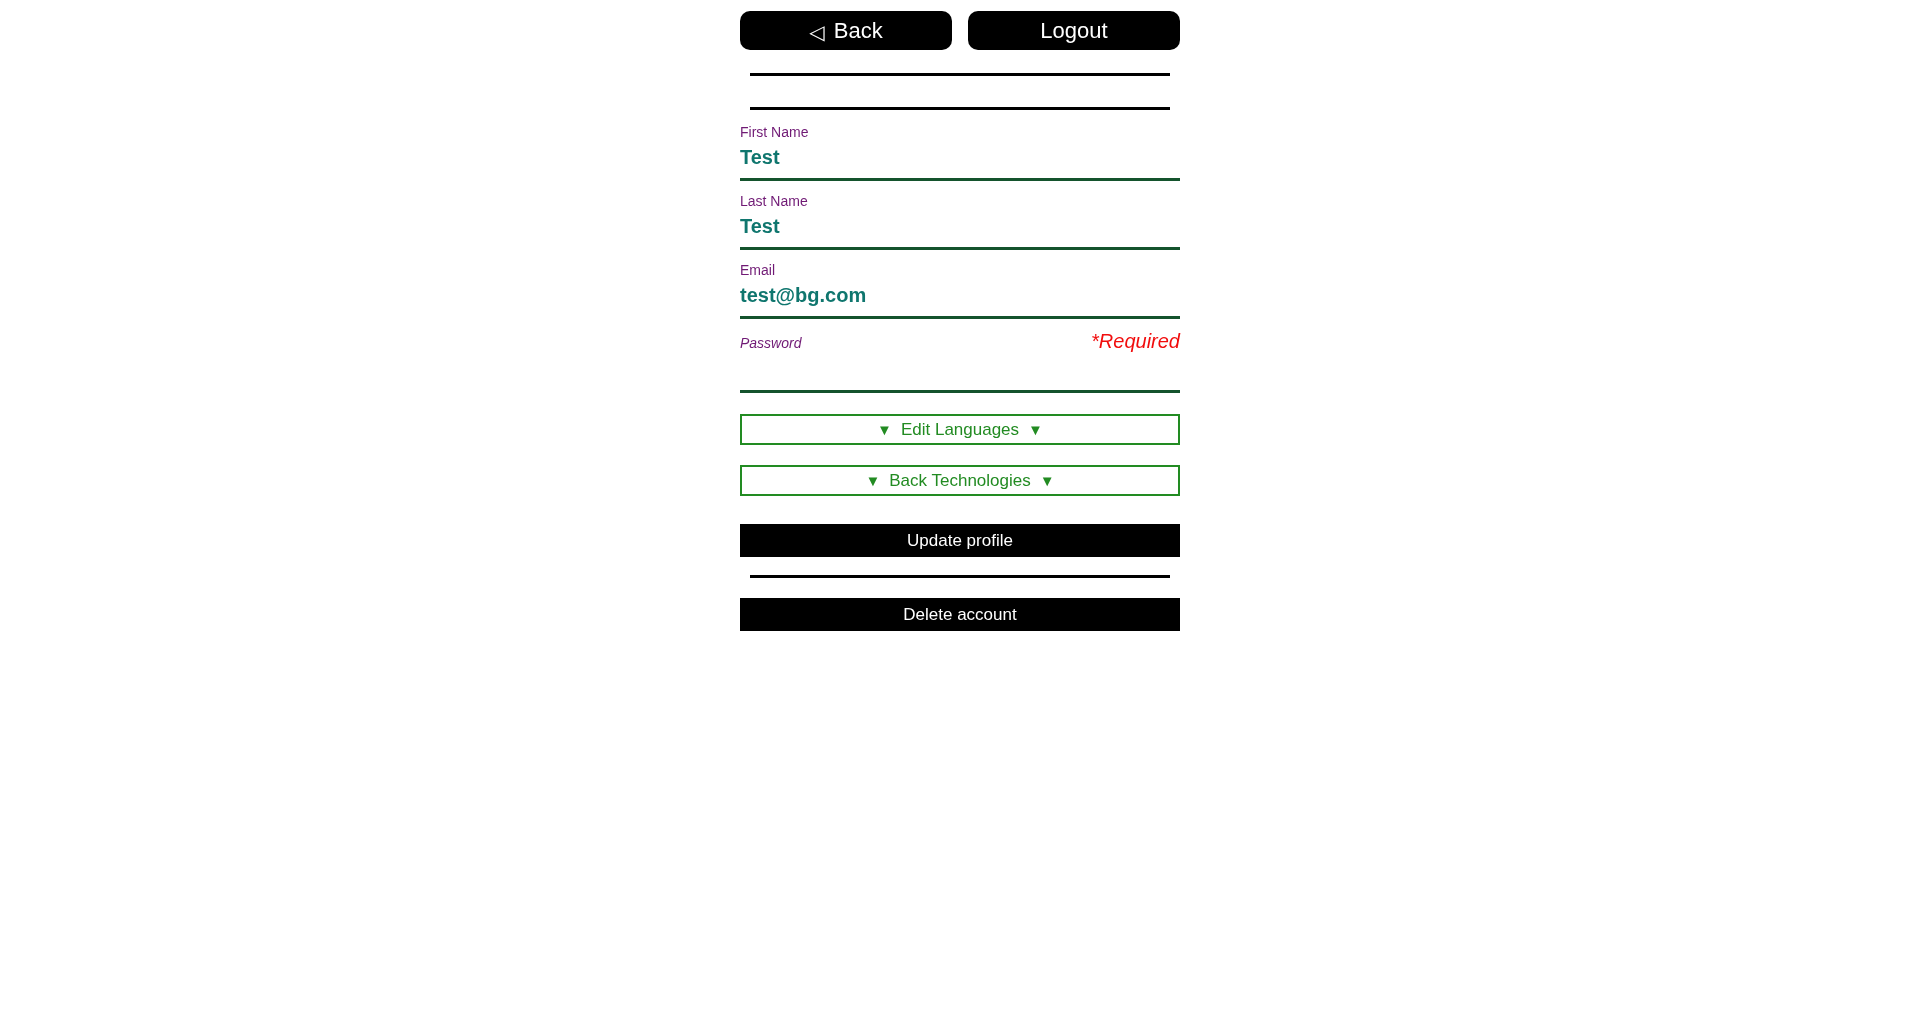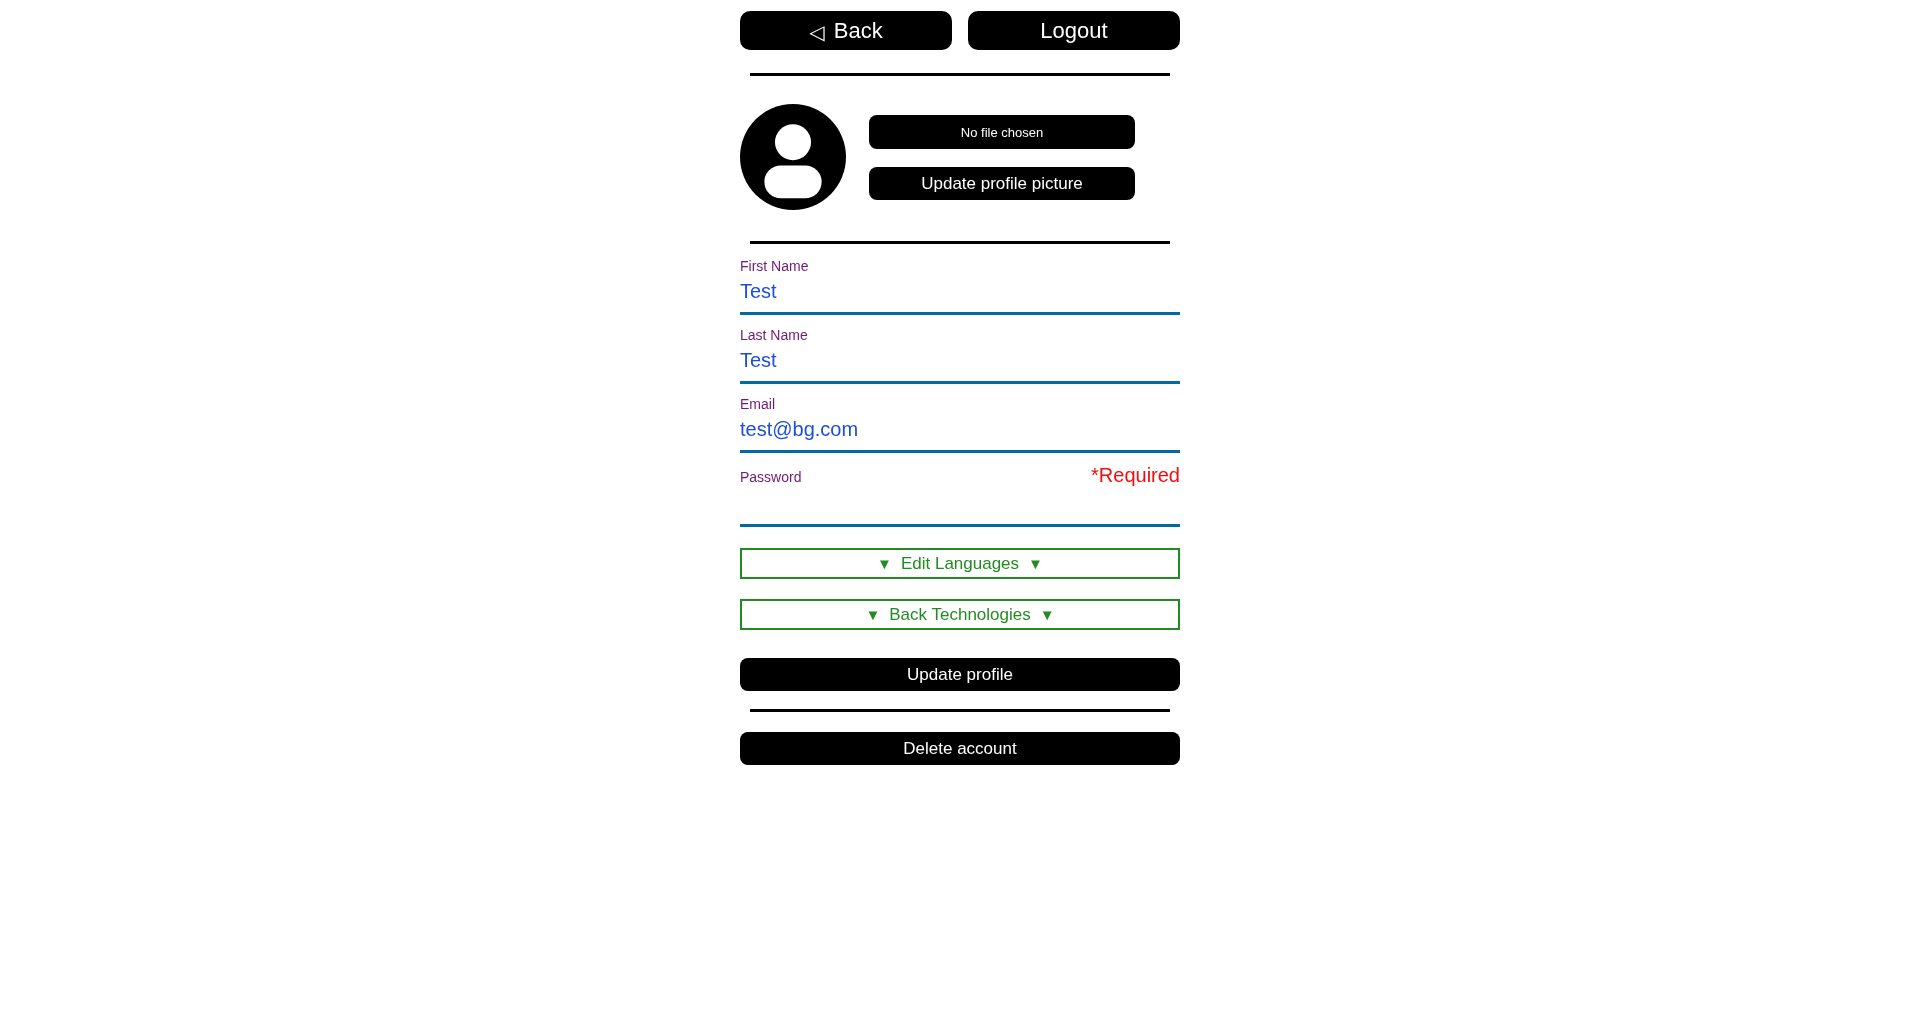--- a/index.html
+++ b/index.html
@@ -166,21 +166,6 @@
     <hr class="divider">
 
     
-    <div class="media-row">
-      <svg class="avatar-svg" viewBox="0 0 100 100" aria-hidden="true">
-        <circle cx="50" cy="50" r="50" fill="#000000"></circle>
-        <circle cx="50" cy="36" r="17" fill="#ffffff"></circle>
-        <rect x="23" y="58" width="54" height="31" rx="15.5" fill="#ffffff"></rect>
-      </svg>
-      <div class="picture-actions">
-        <button class="solid-btn file-btn">
-          <span>No file chosen</span>
-        </button>
-        <button class="solid-btn update-pic-btn">
-          <span>Update profile picture</span>
-        </button>
-      </div>
-    </div>
 
     <hr class="divider divider-2">
 

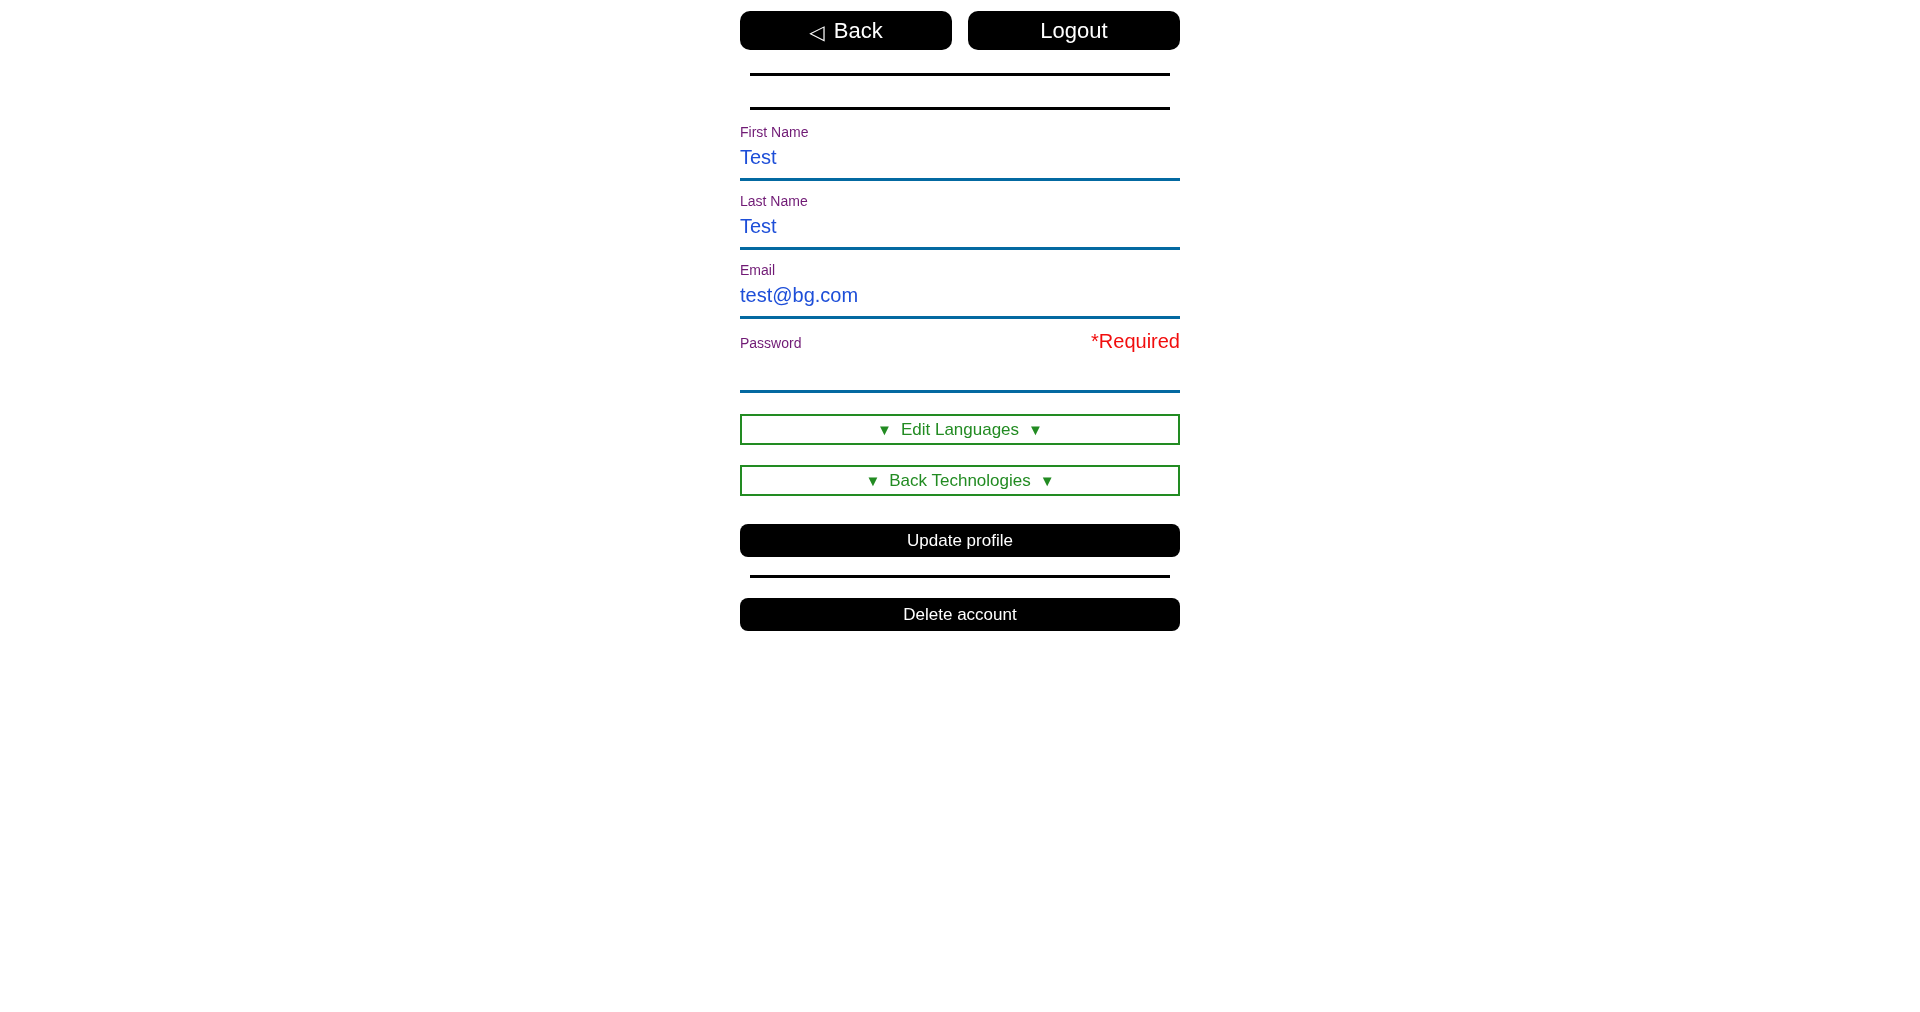--- a/index.html
+++ b/index.html
@@ -106,14 +106,15 @@
     width: 100%;
     box-sizing: border-box;
     border: none;
-    border-bottom: 3px solid #0369a1;
+    border-bottom: 3px solid #14532d;
     font-size: 20px;
     padding: 5px 0 9px 0;
     font-family: inherit;
-    color: #1d4ed8;
+    color: #0f766e;
     outline: none;
     background: transparent;
     border-radius: 0;
+    font-weight: bold;
   }
 
   

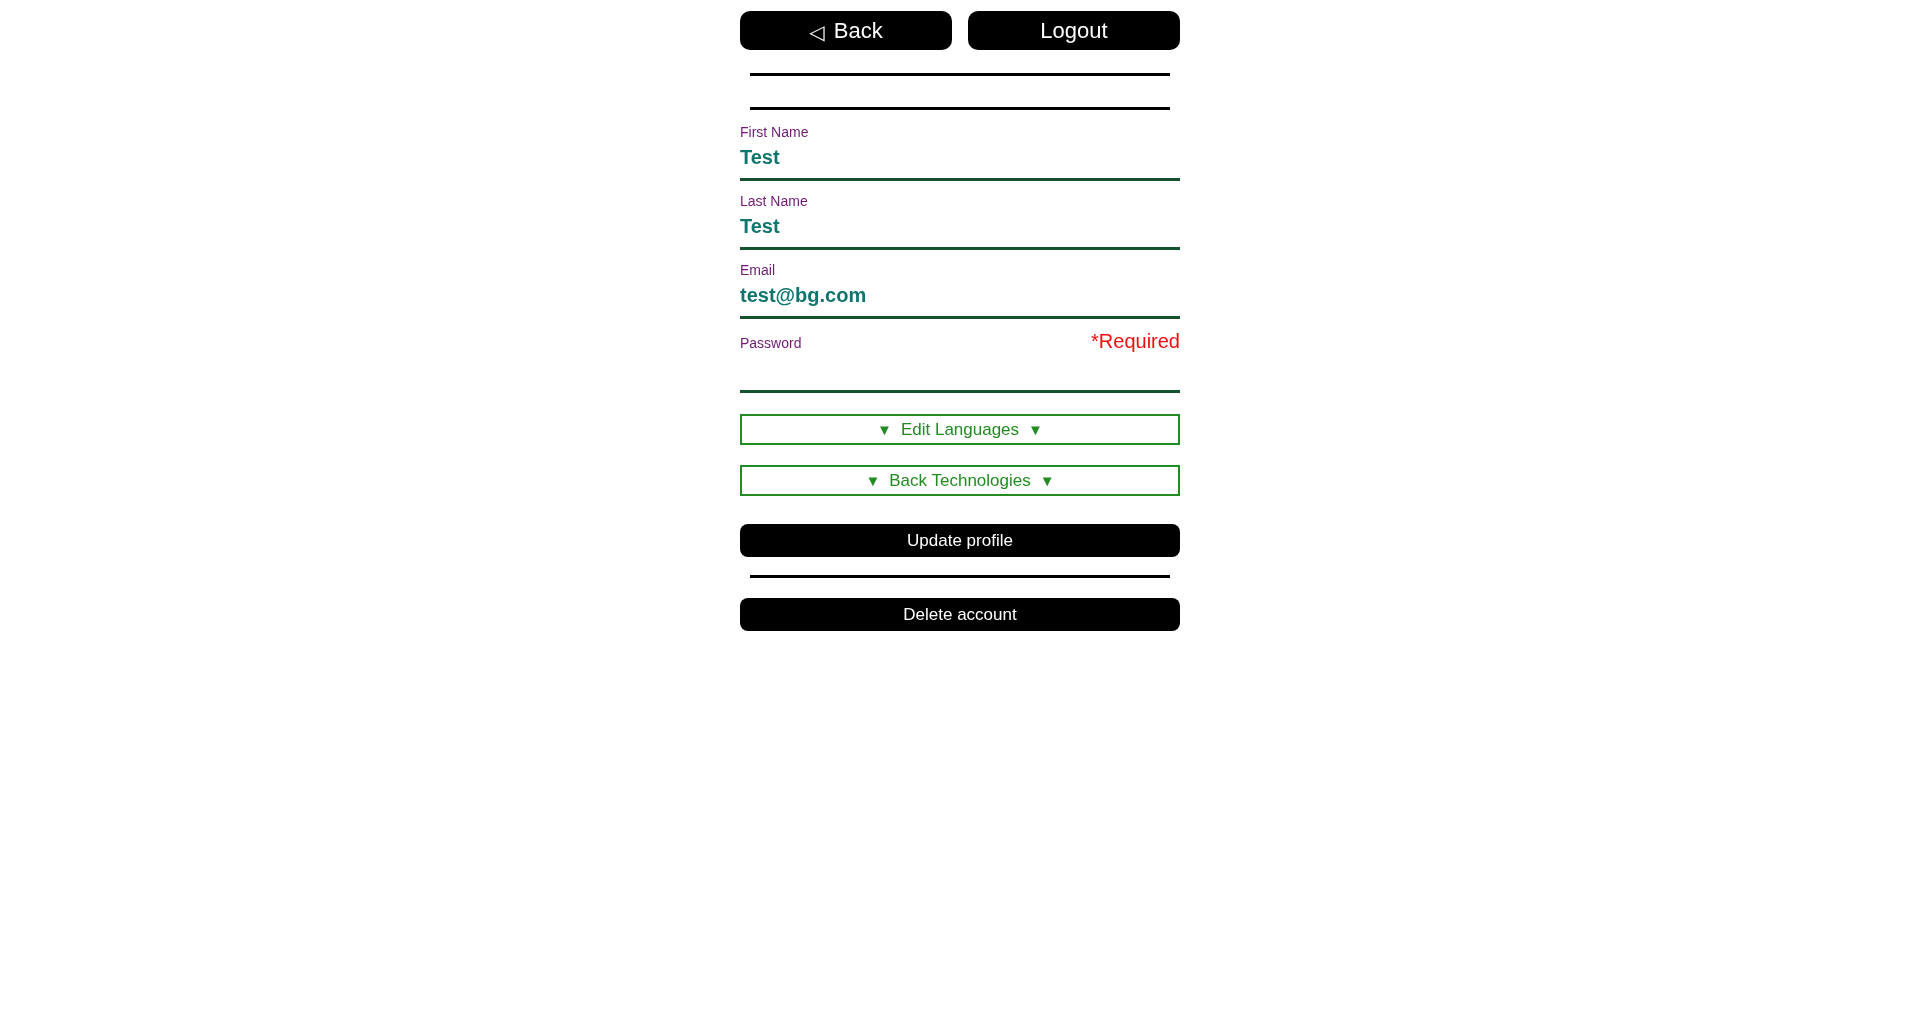--- a/index.html
+++ b/index.html
@@ -92,6 +92,7 @@
     display: flex;
     justify-content: space-between;
     align-items: baseline;
+    font-style: italic;
   }
   .field-label {
     color: #701a75;

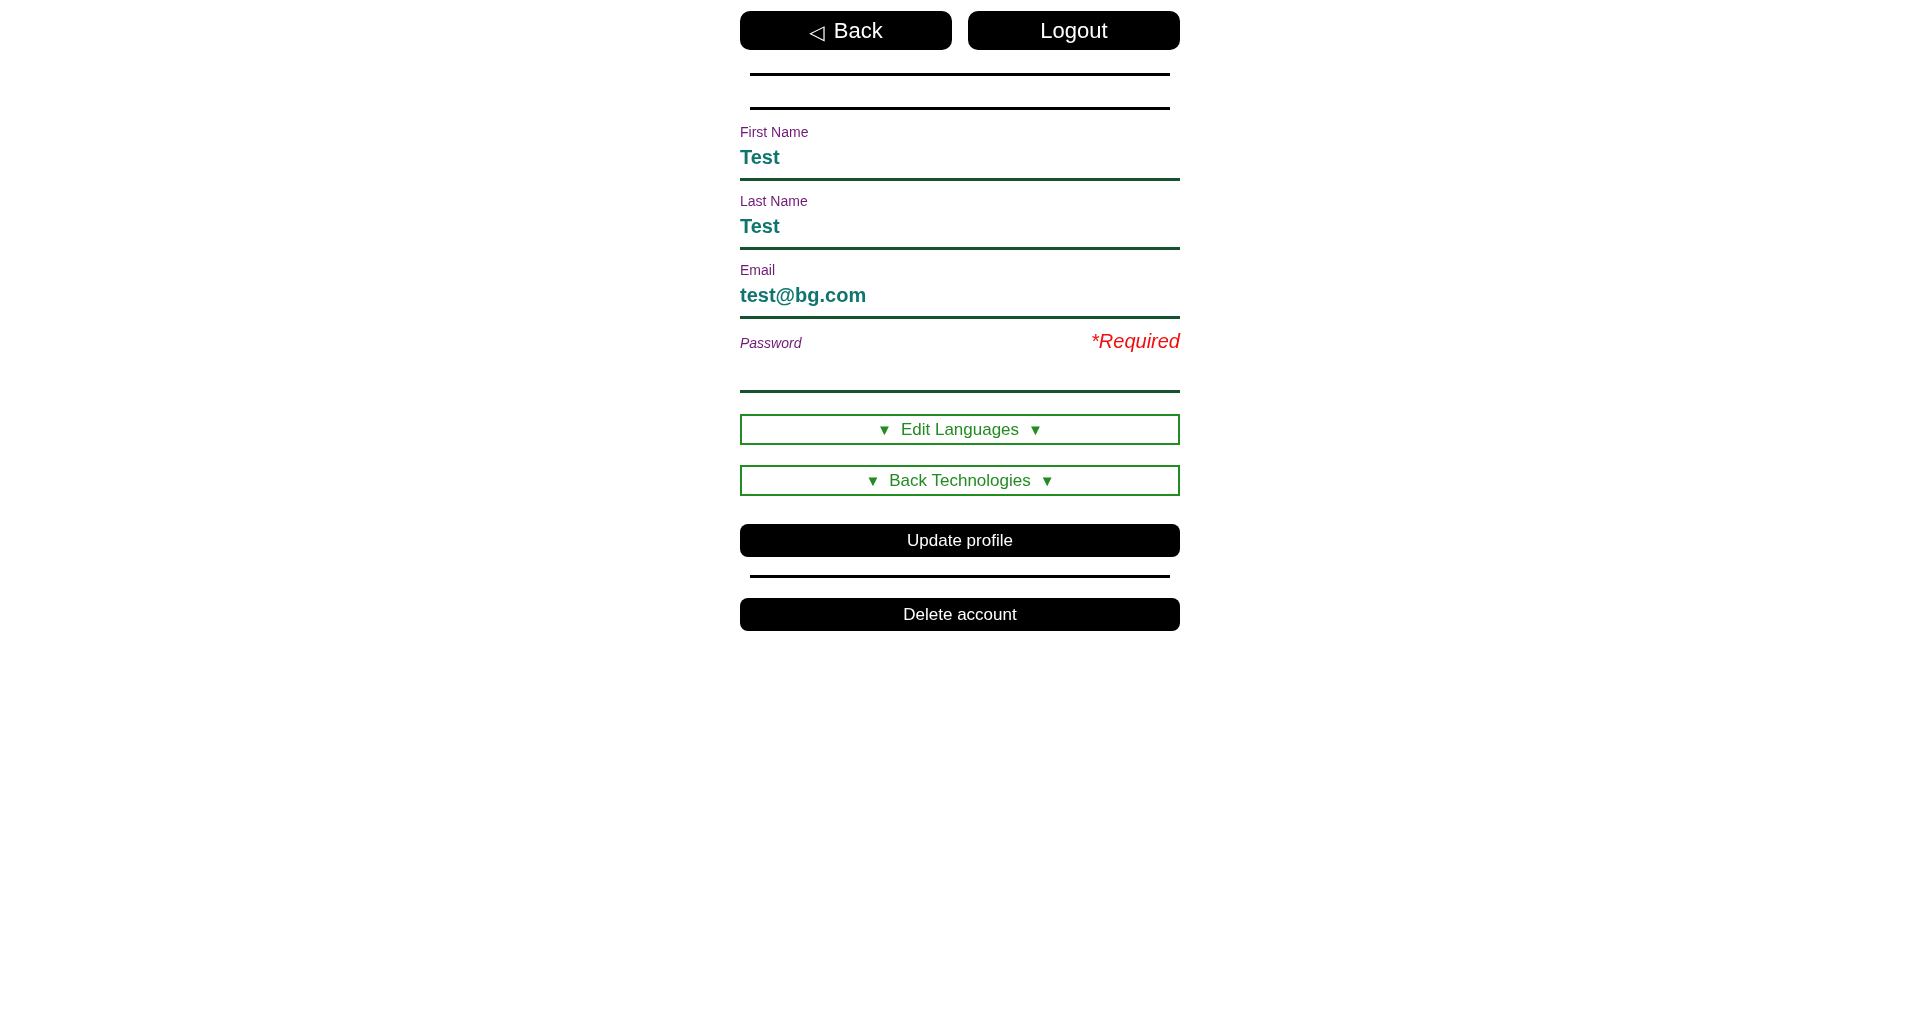--- a/index.html
+++ b/index.html
@@ -144,7 +144,7 @@
     width: 100%;
     height: 33px;
     font-size: 17px;
-    border-radius: 8px;
+    border-radius: 0;
   }
   .update-profile-btn { margin-top: 28px; }
 </style>

